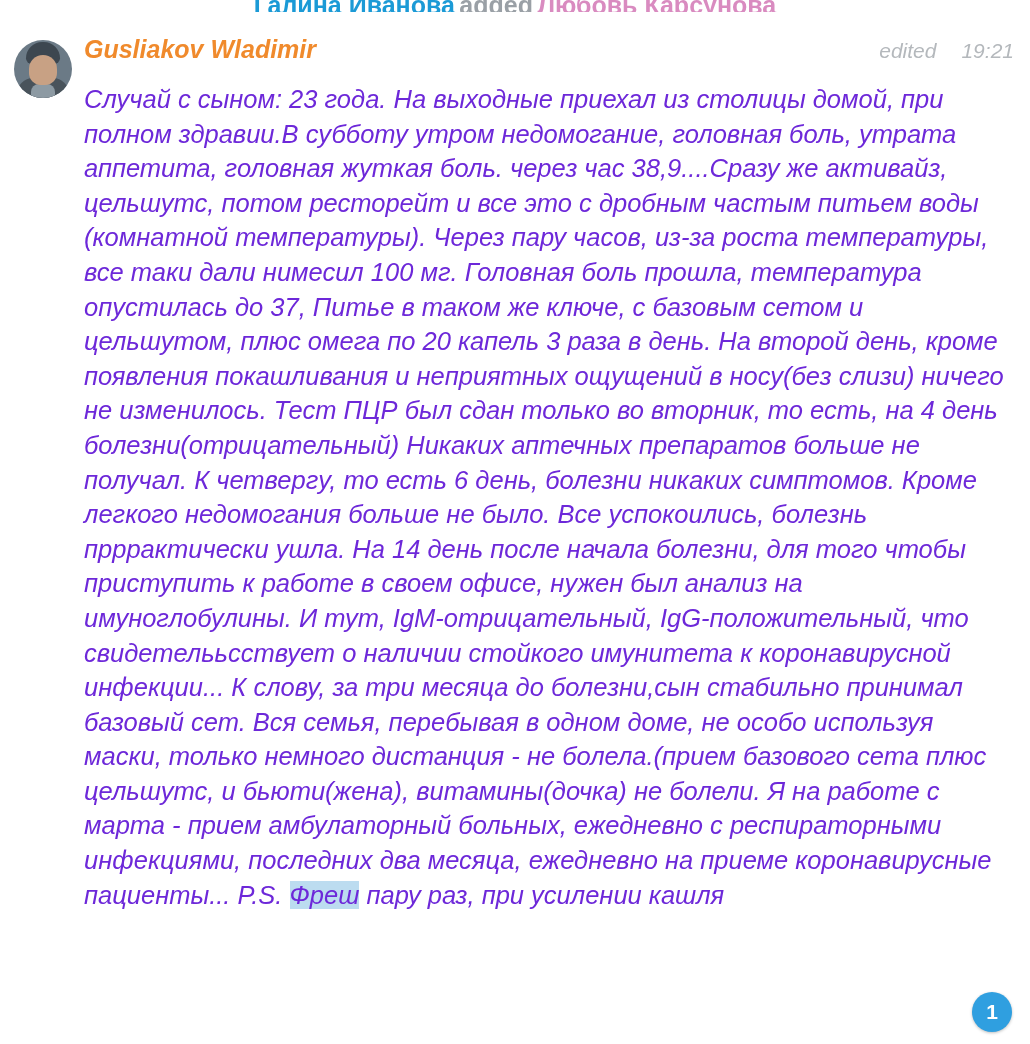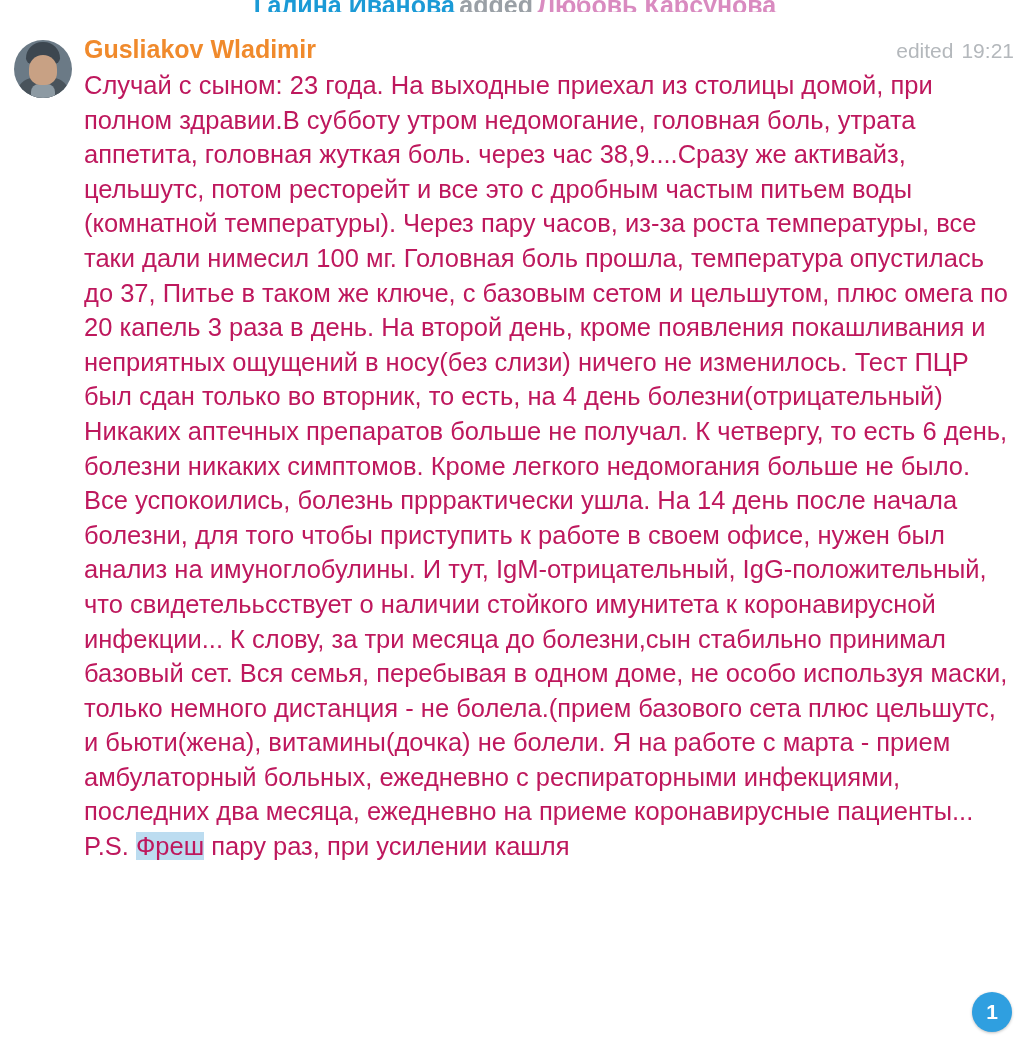--- a/index.html
+++ b/index.html
@@ -43,6 +43,7 @@
     width: 1030px;
     display: flex;
     padding-top: 12px;
+    font-style: italic;
   }
 
   .avatar-wrap {

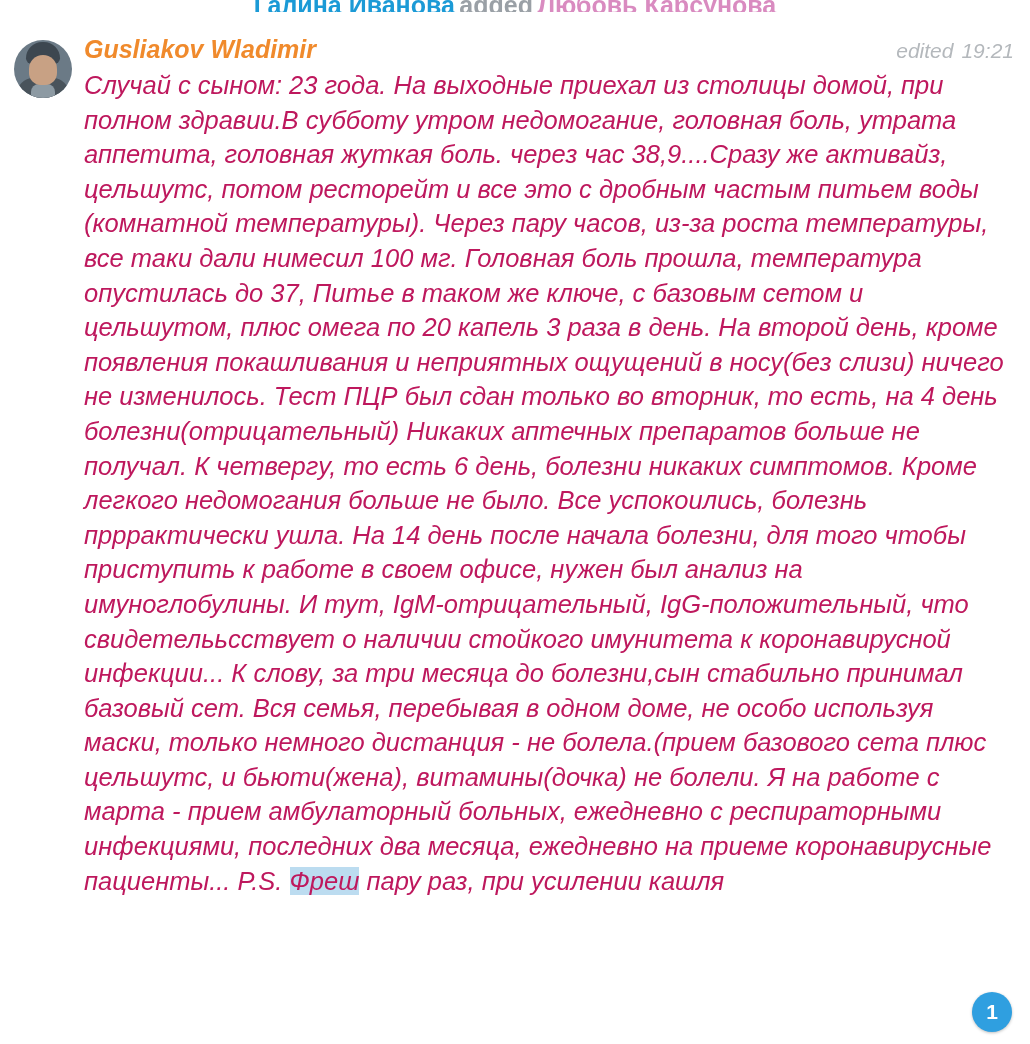--- a/index.html
+++ b/index.html
@@ -113,7 +113,7 @@
     white-space: nowrap;
     padding-left: 12px;
   }
-  .meta .edited { margin-right: 8px; }
+  .meta .edited { margin-right: 25px; }
 
   .msg-text {
     font-size: 25.5px;

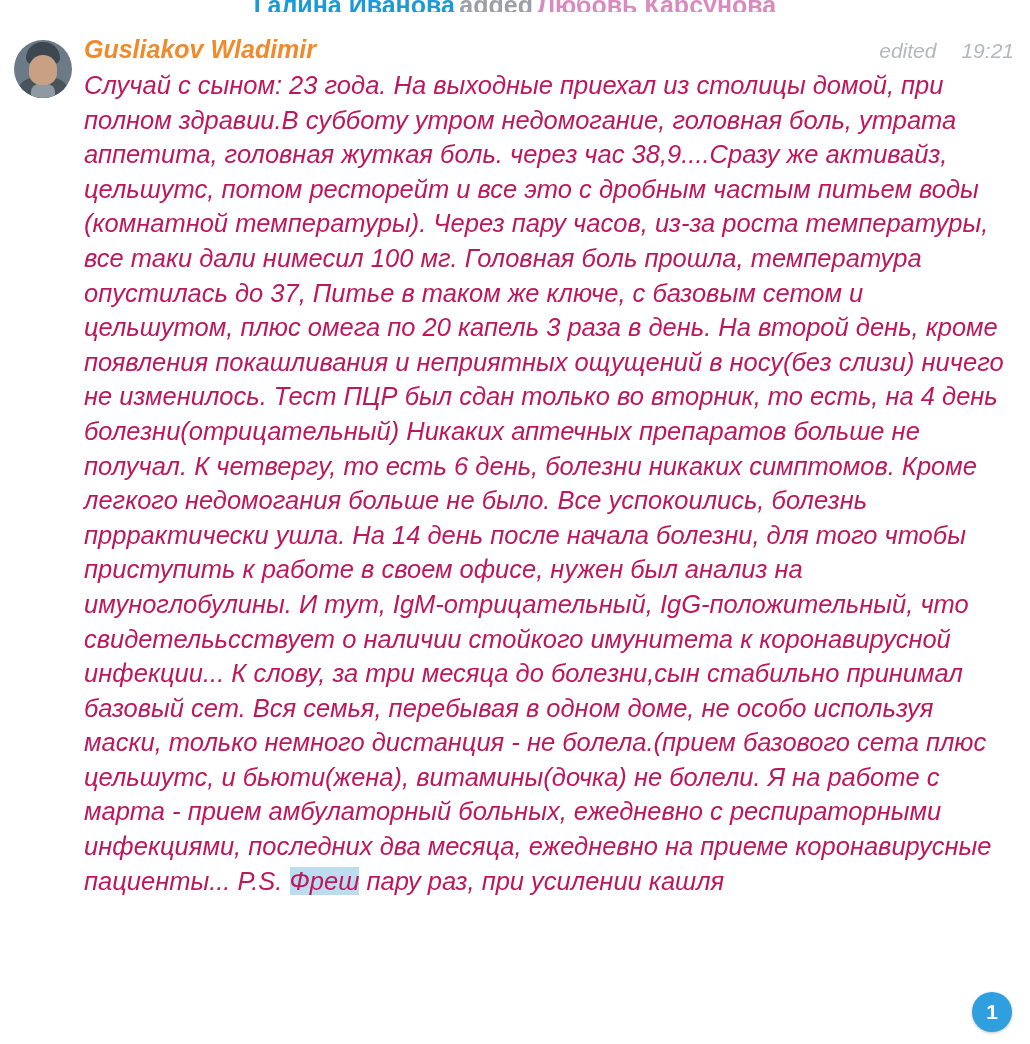--- a/index.html
+++ b/index.html
@@ -118,8 +118,8 @@
   .msg-text {
     font-size: 25.5px;
     line-height: 34.6px;
-    color: #be185d;
-    margin-top: 4px;
+    color: #6d28d9;
+    margin-top: 18px;
     word-wrap: break-word;
   }
   .msg-text .hl {

